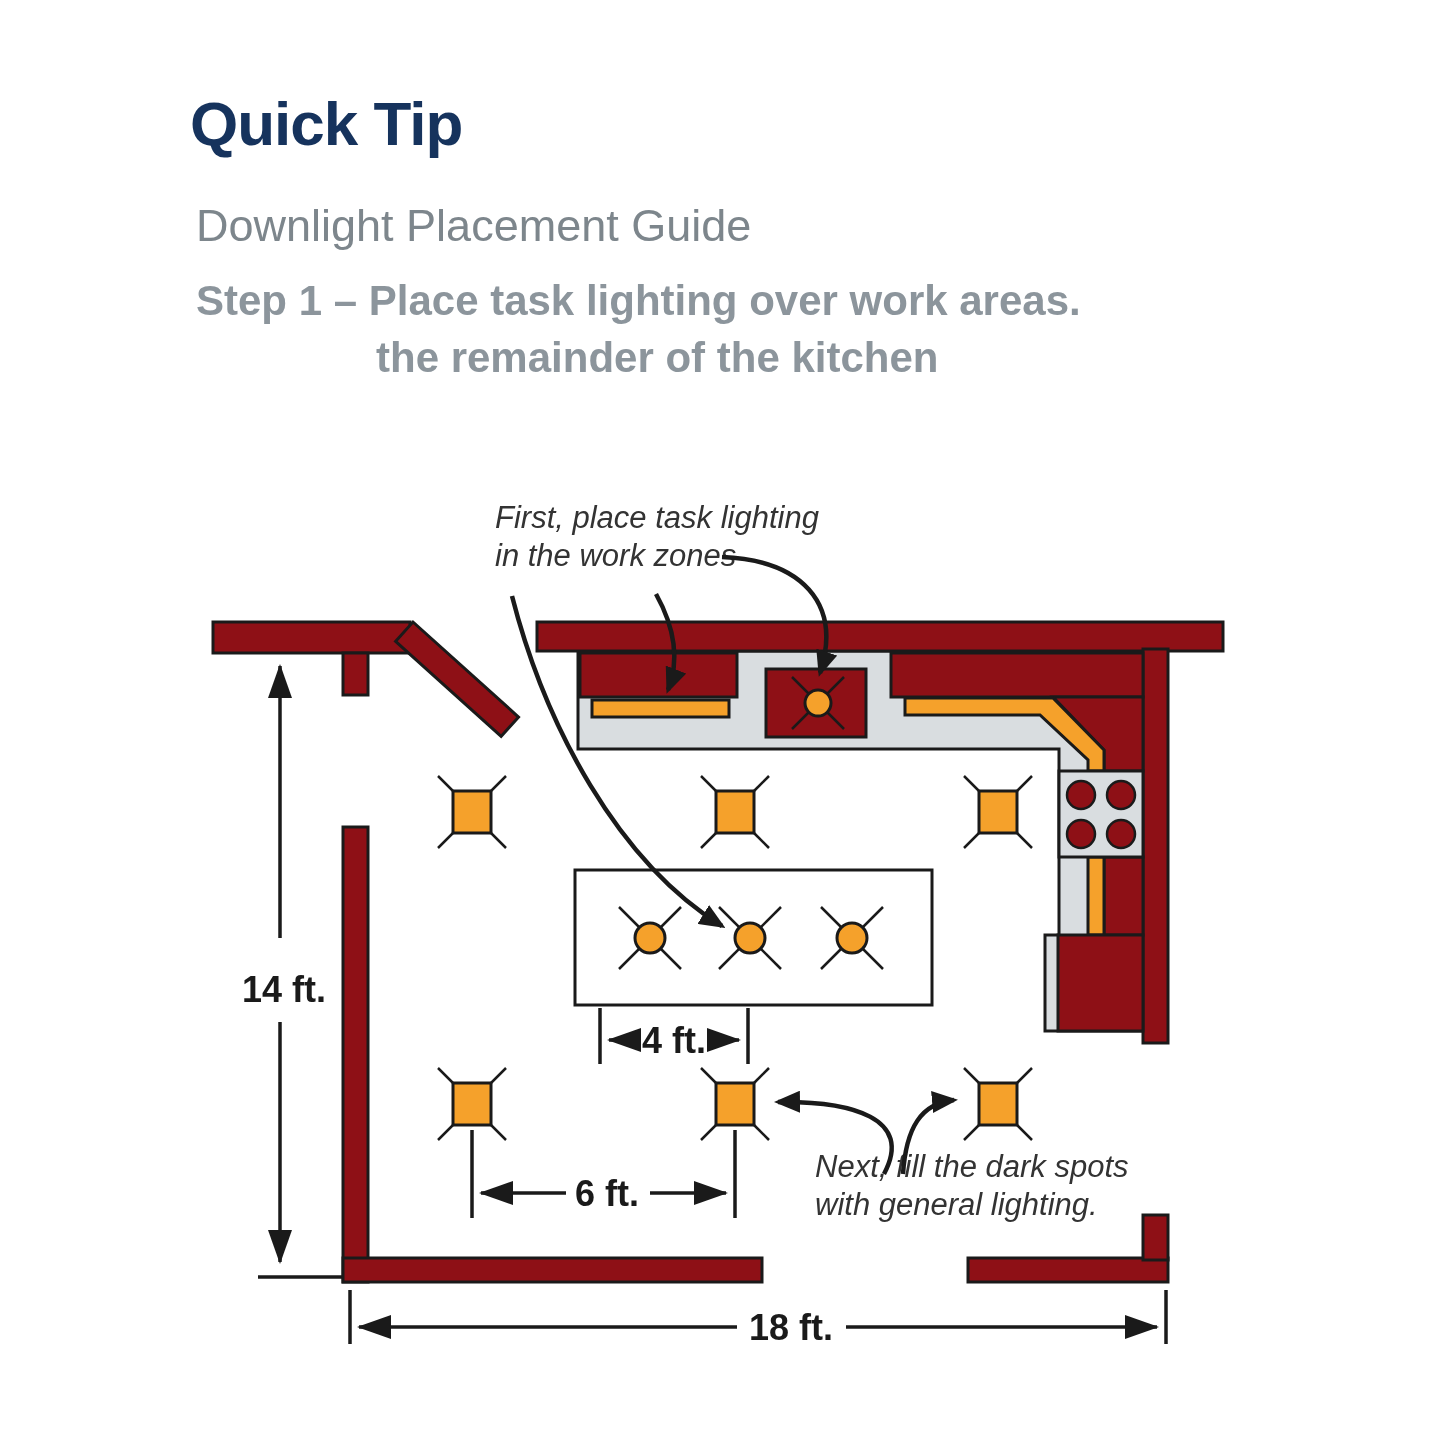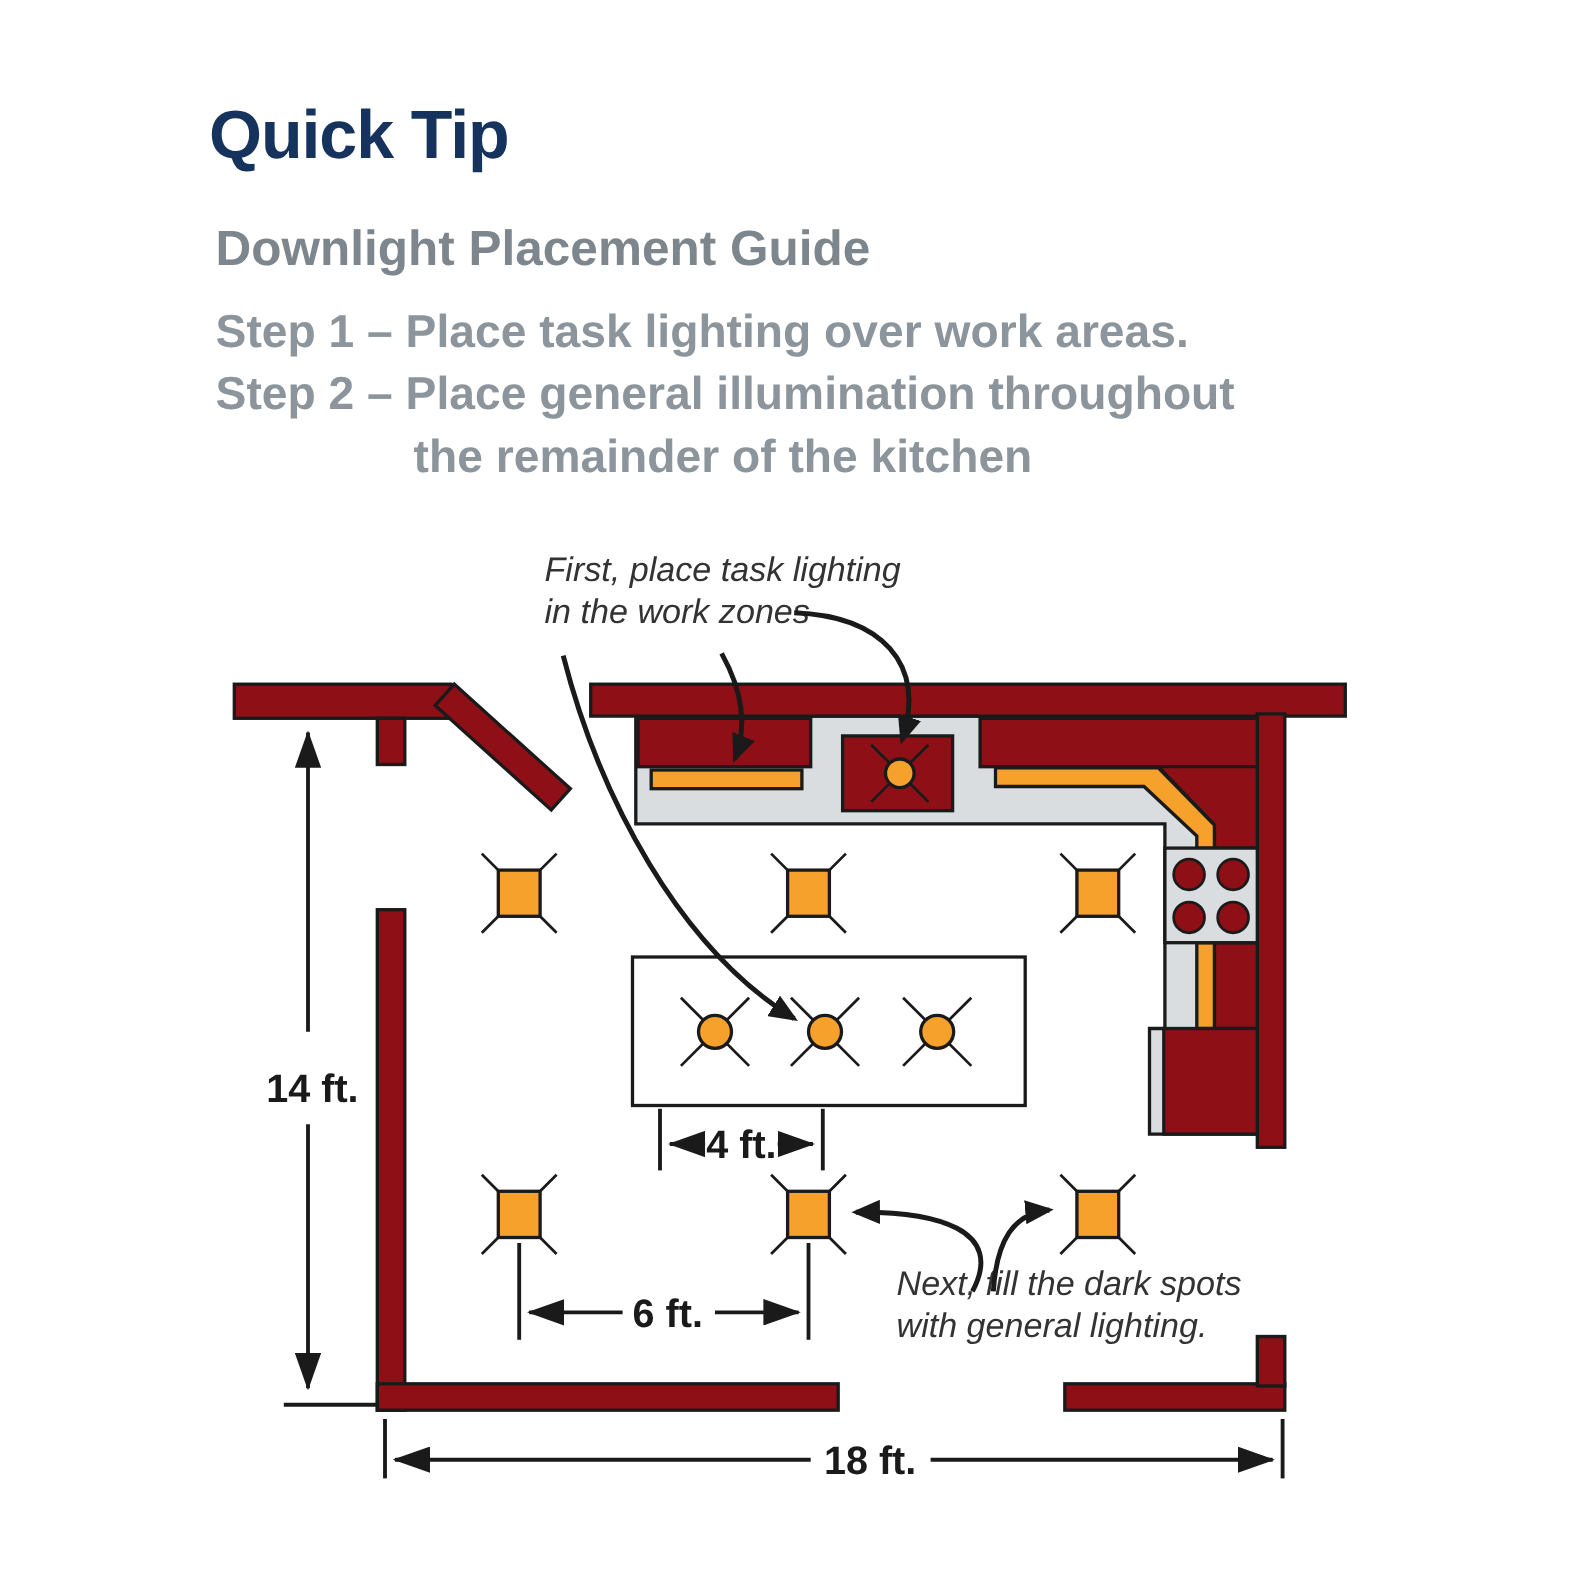--- a/index.html
+++ b/index.html
@@ -13,7 +13,7 @@
   }
   .subtitle{
     position:absolute;left:196px;top:200px;
-    font-size:45px;font-weight:700;color:var(--subtitle-gray,#7D868C);
+    font-size:45px;font-weight:400;color:var(--subtitle-gray,#7D868C);
   }
   .steps{
     position:absolute;left:196px;top:272px;width:1100px;

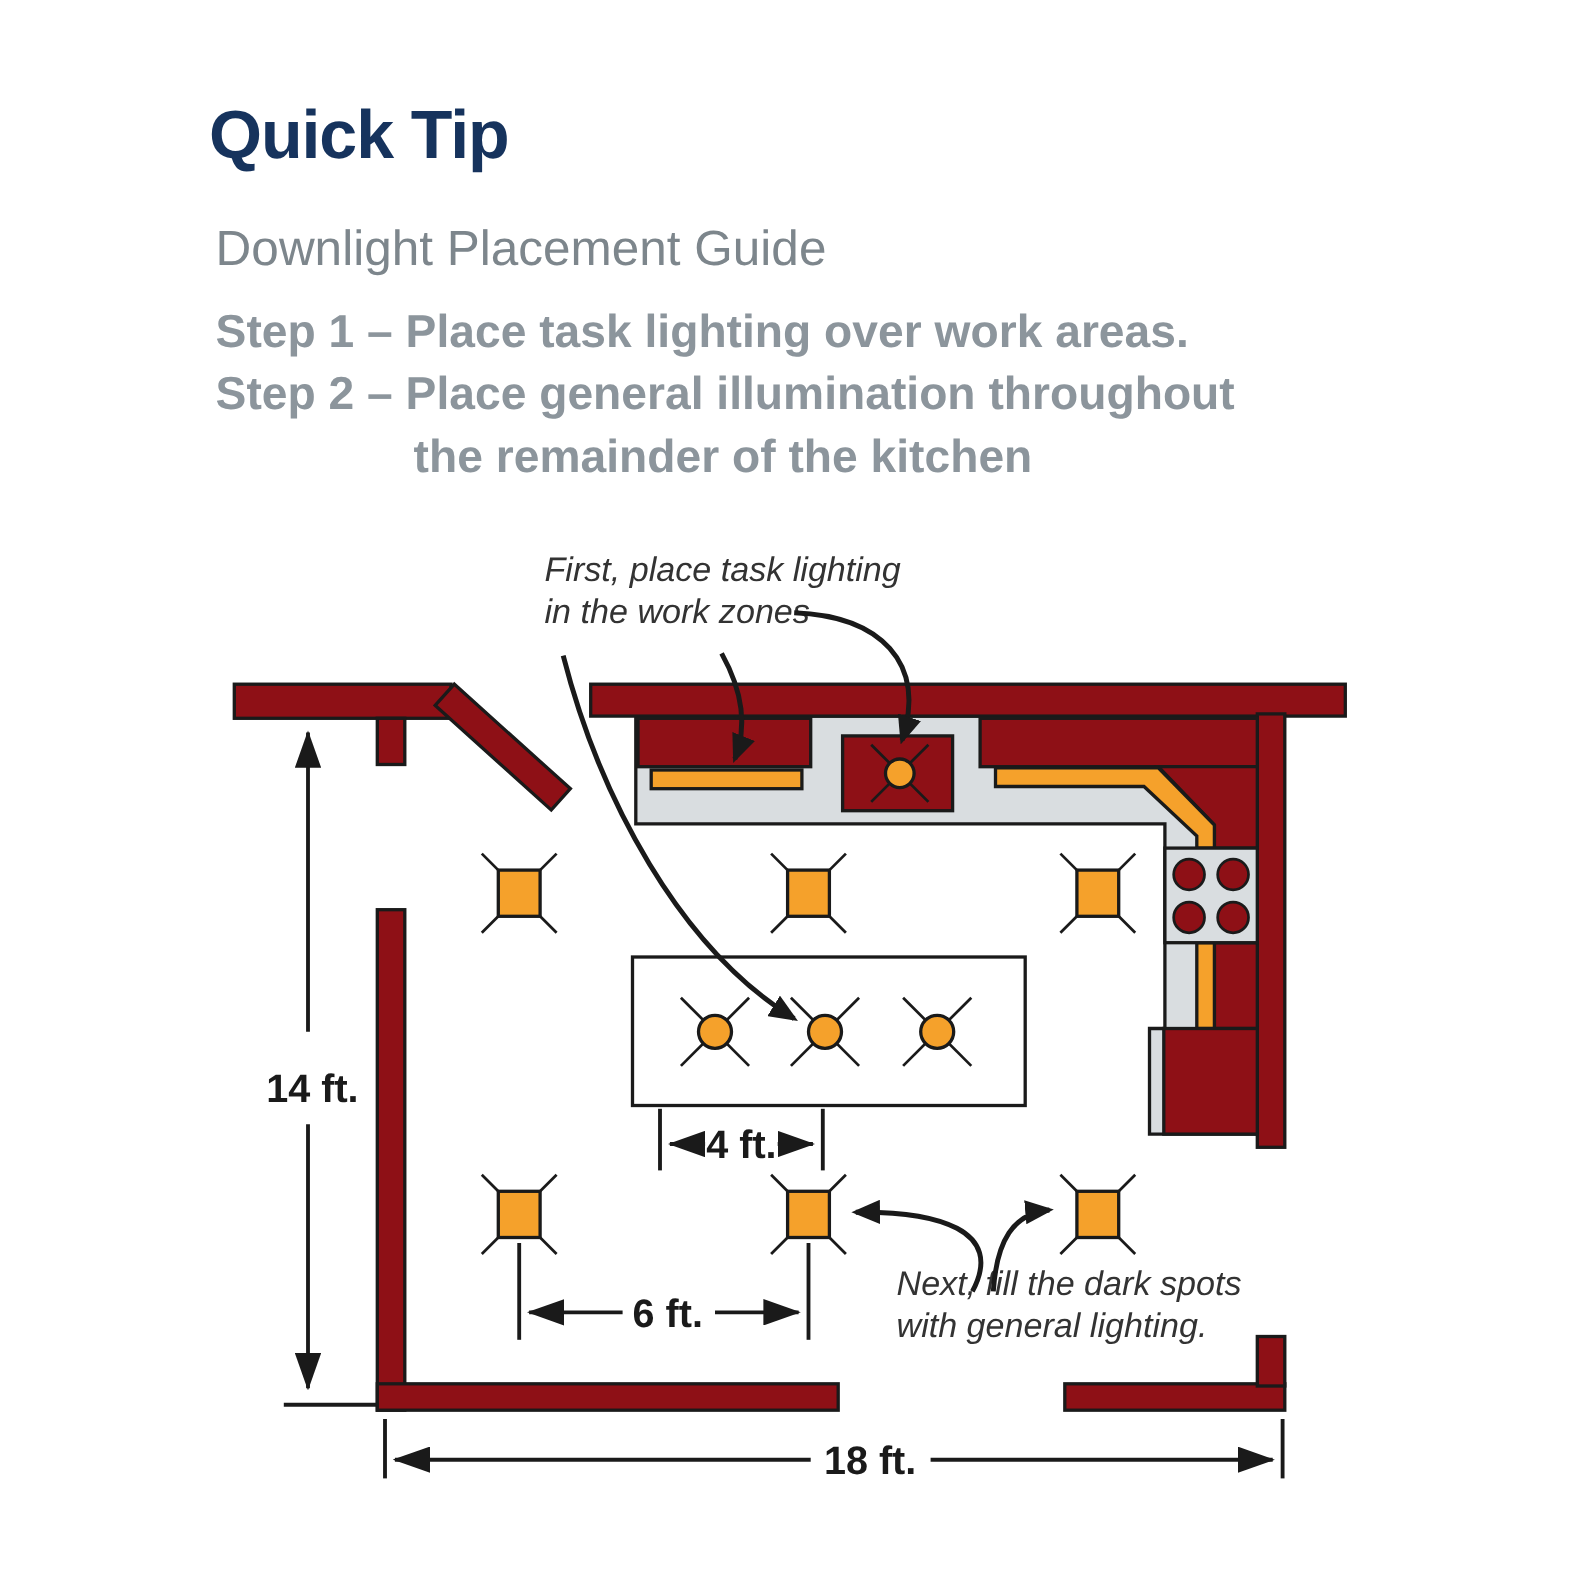--- a/index.html
+++ b/index.html
@@ -44,7 +44,6 @@
   <div class="subtitle">Downlight Placement Guide</div>
   <div class="steps">
     <div>Step 1 – Place task lighting over work areas.</div>
-    <div>Step 2 – Place general illumination throughout</div>
     <div class="cont">the remainder of the kitchen</div>
   </div>
 

